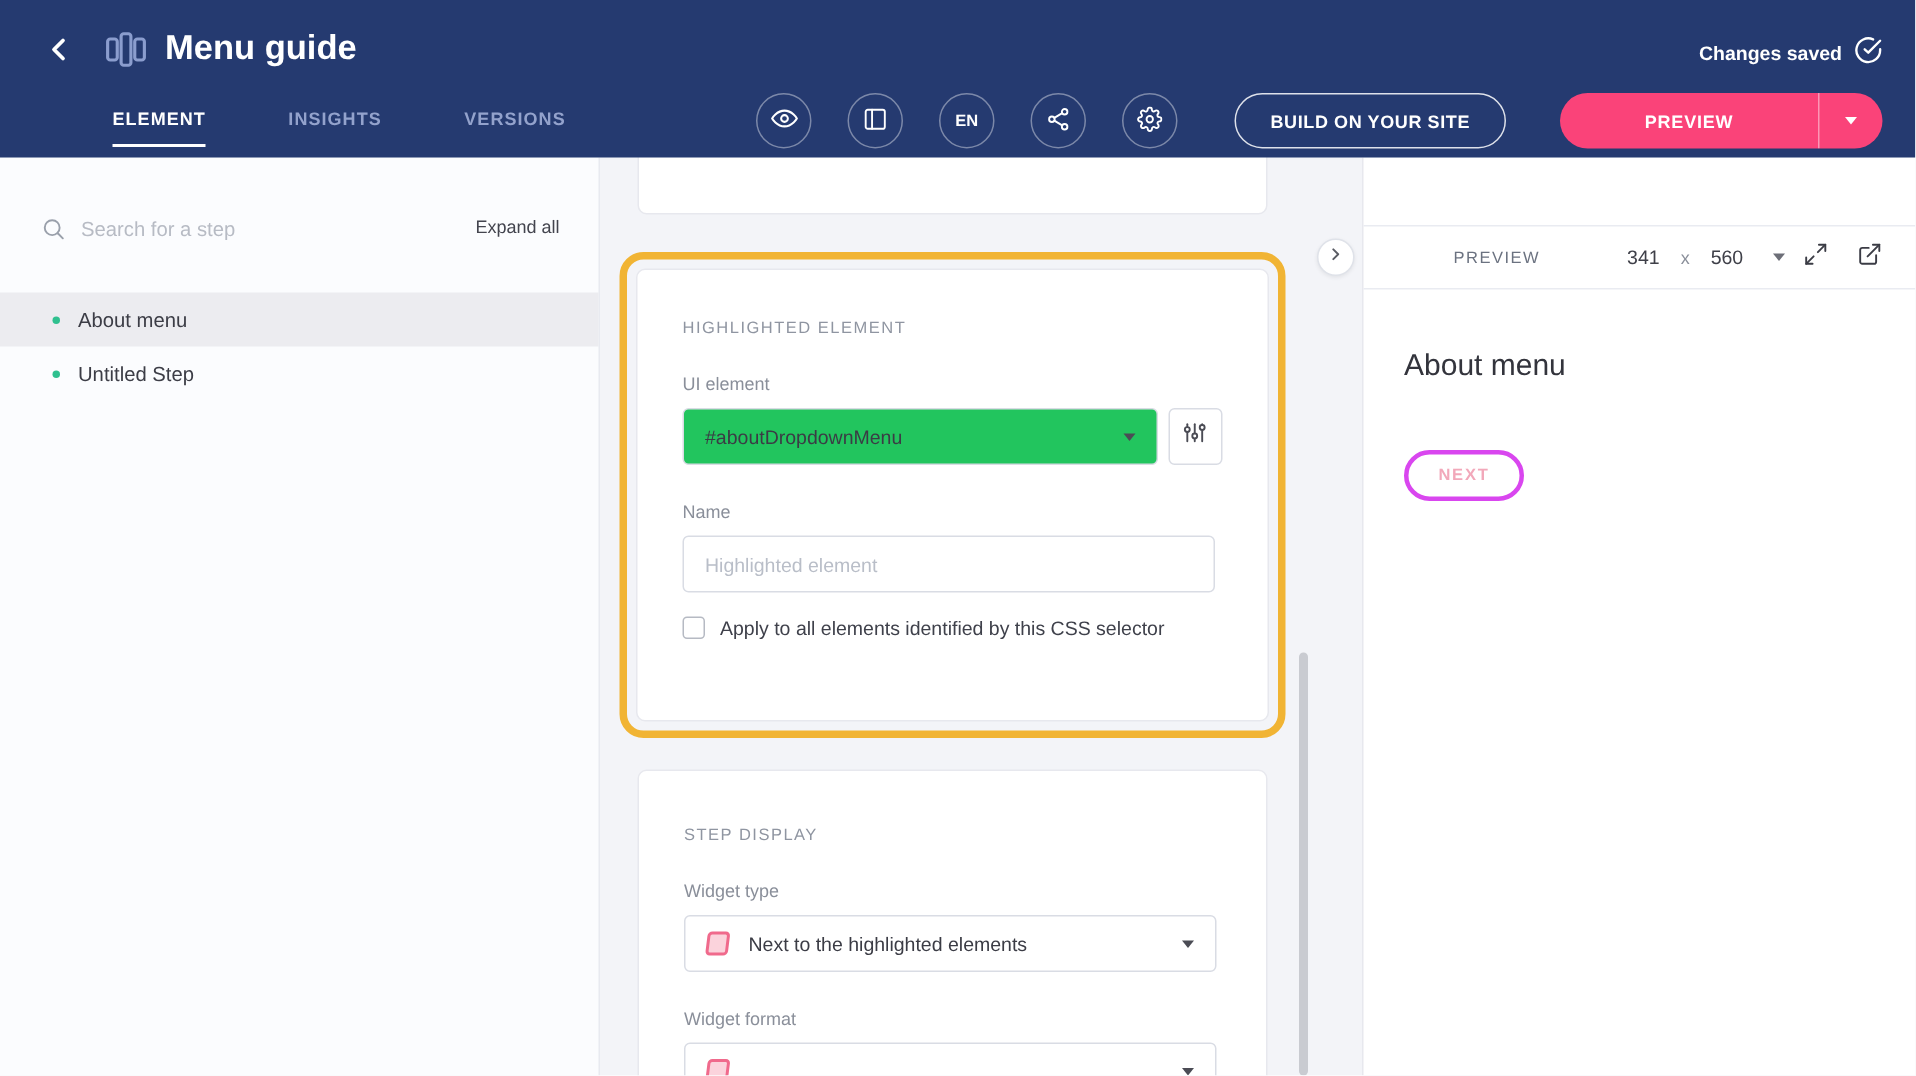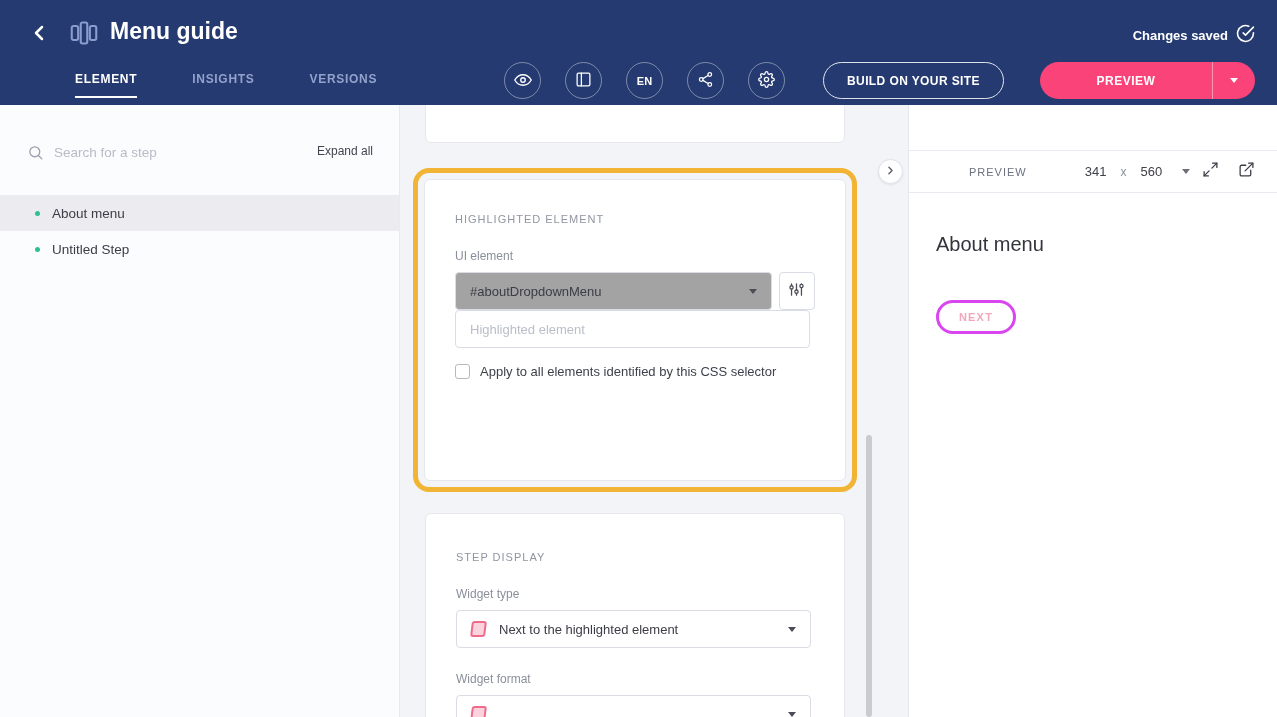--- a/index.html
+++ b/index.html
@@ -44,7 +44,7 @@
   .section-title{font-size:11px;letter-spacing:1px;color:#8f95a1;}
   .field-label{font-size:12px;color:#8a8f9a;margin-top:24px;margin-bottom:9px;}
   .select-row{display:flex;gap:7px;}
-  .select-box{width:348px;height:38px;border:1px solid #d9dce4;border-radius:4px;background:#a3a3a3;display:flex;align-items:center;justify-content:space-between;padding:0 14px;font-size:13px;color:#3b3c45;cursor:pointer;}
+  .select-box{width:348px;height:38px;border:1px solid #d9dce4;border-radius:4px;background:#22c55e;display:flex;align-items:center;justify-content:space-between;padding:0 14px;font-size:13px;color:#3b3c45;cursor:pointer;}
   .icon-btn{width:40px;height:38px;border:1px solid #d9dce4;border-radius:4px;background:#fff;display:flex;align-items:center;justify-content:center;color:#4b4c55;cursor:pointer;}
   .text-input{width:355px;height:38px;border:1px solid #d9dce4;border-radius:4px;padding:0 14px;font-size:13px;color:#3b3c45;outline:none;}
   .text-input::placeholder{color:#b9bec8;}

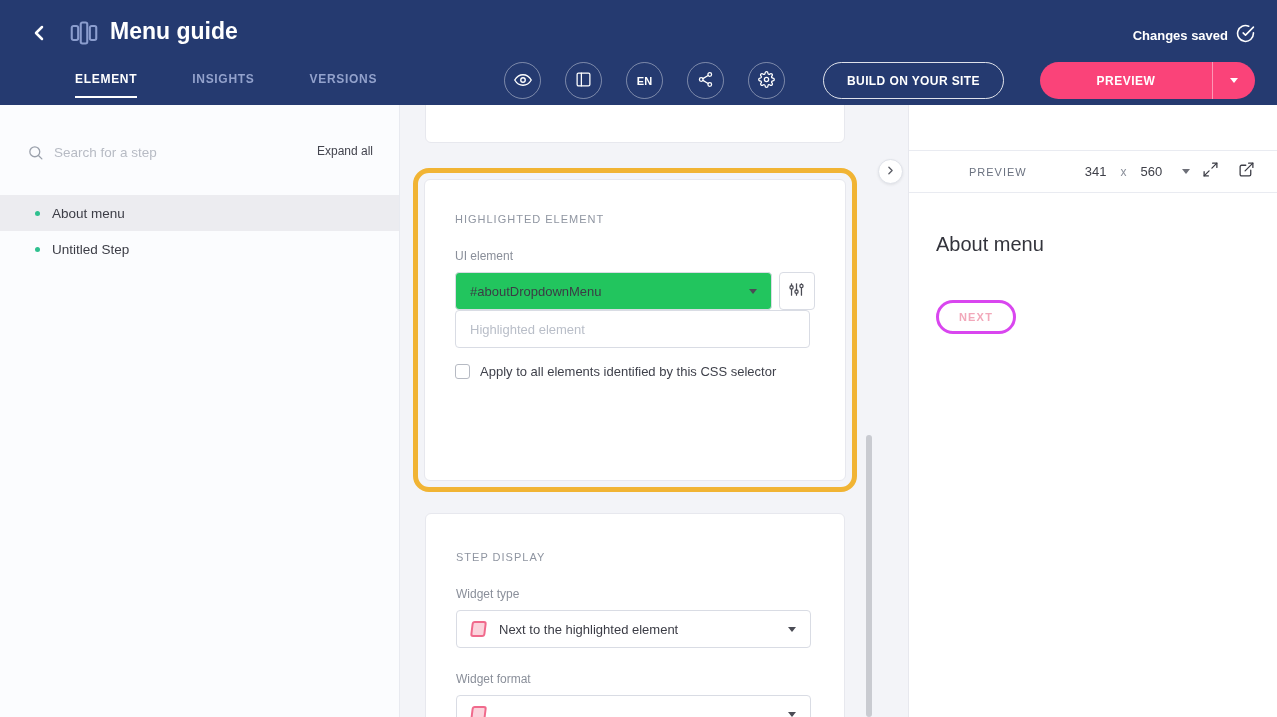--- a/index.html
+++ b/index.html
@@ -203,6 +203,7 @@
         </div>
       </div>
 
+      <div class="field-label">Name</div>
       <input class="text-input" type="text" placeholder="Highlighted element" style="">
 
       <div class="checkbox-row">

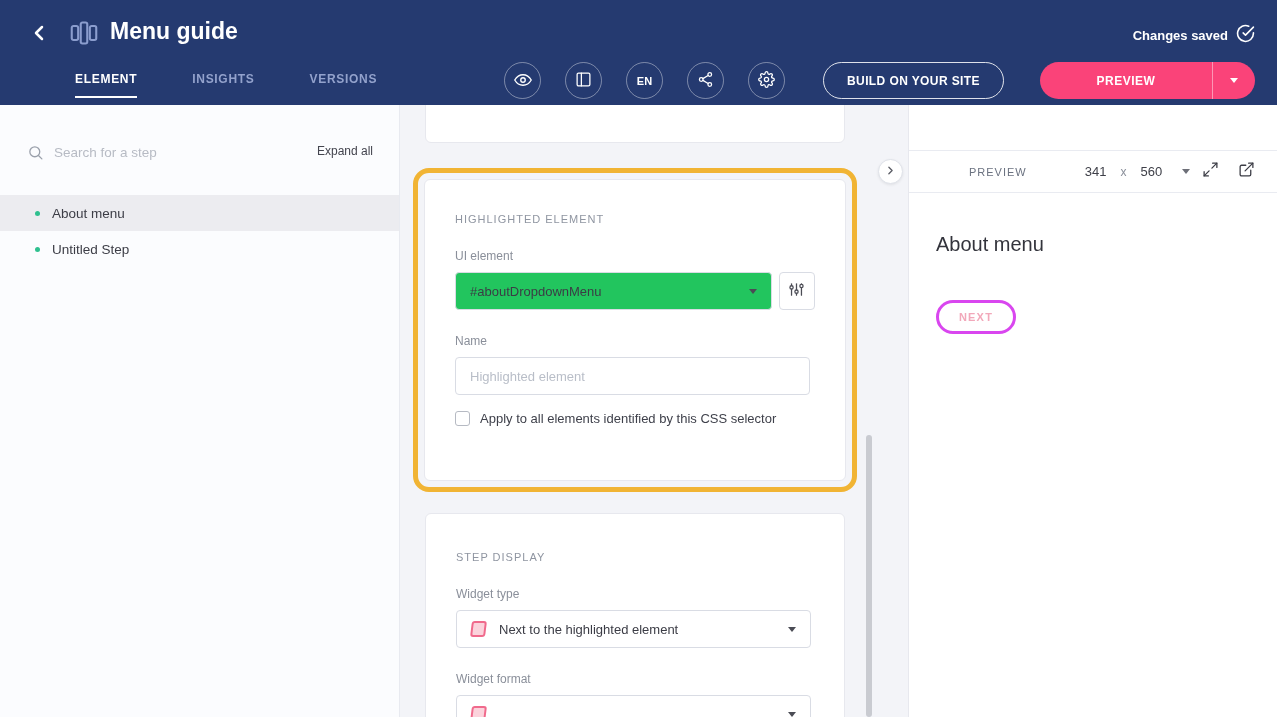--- a/index.html
+++ b/index.html
@@ -219,7 +219,7 @@
     <div class="field-label">Widget type</div>
     <div class="widget-select">
       <span class="pink-glyph"></span>
-      <span class="grow">Next to the highlighted element</span>
+      <span class="grow">Next to the highlighted elements</span>
       <span class="caret"></span>
     </div>
 

